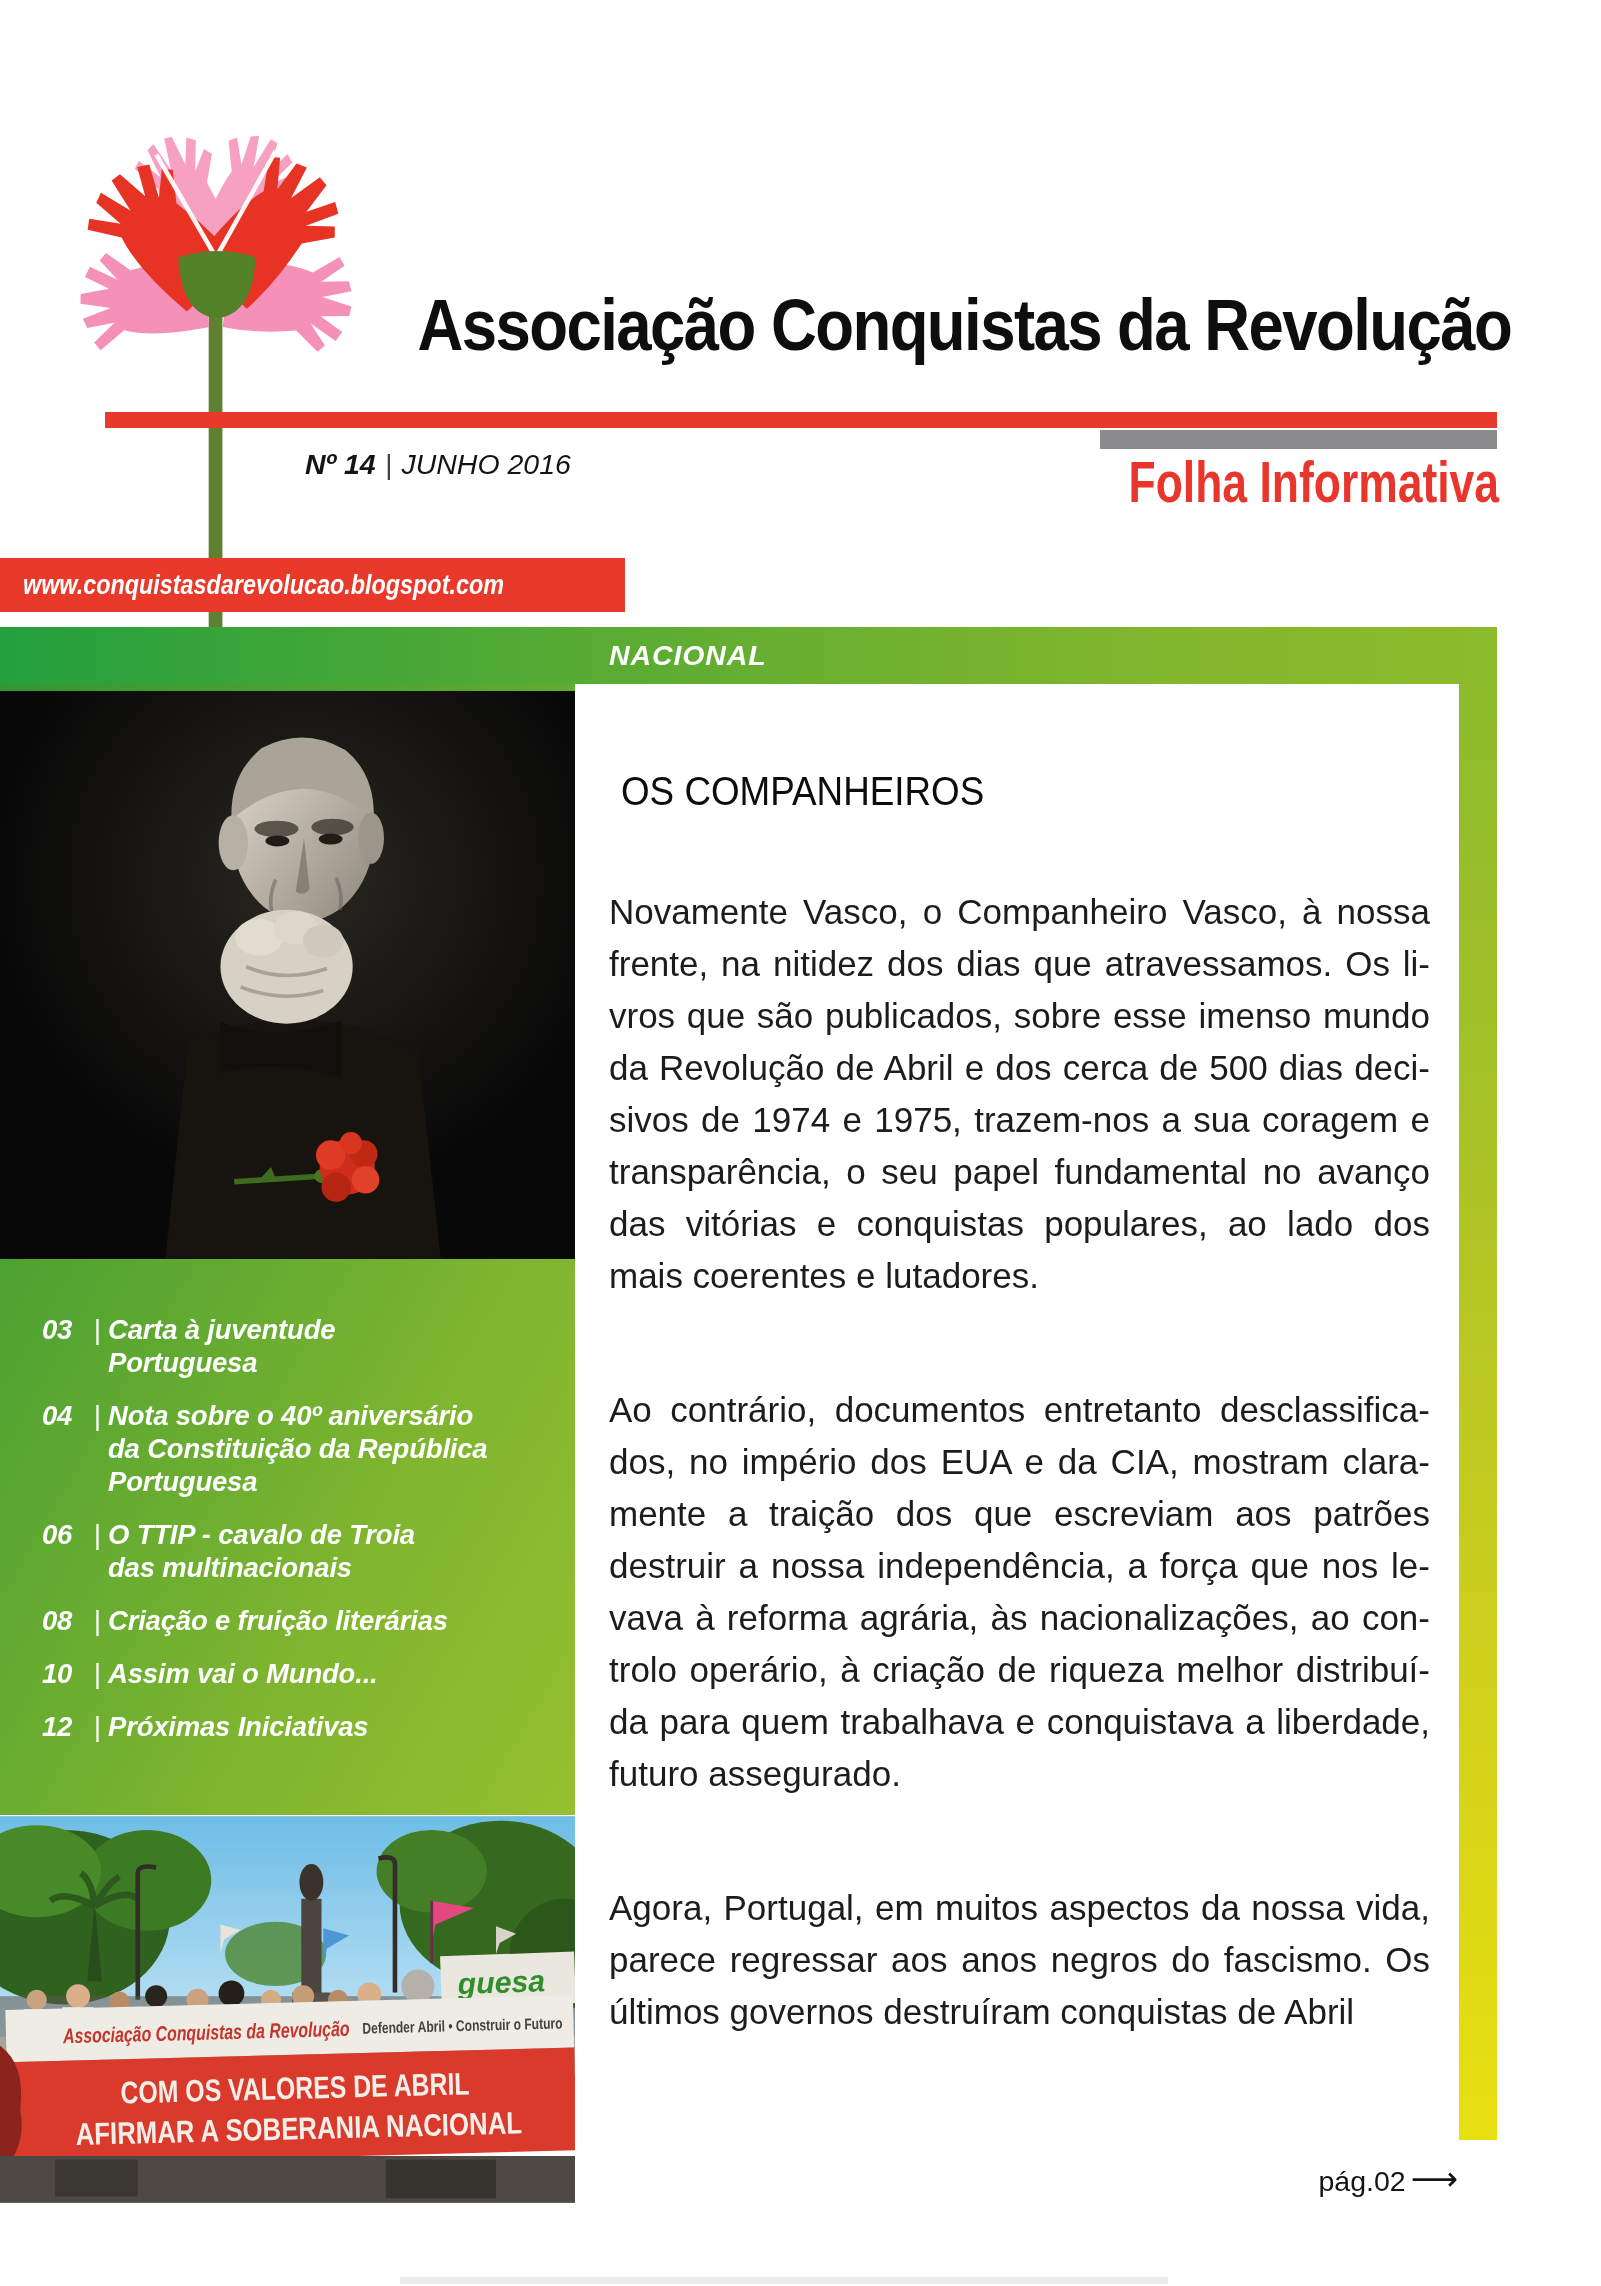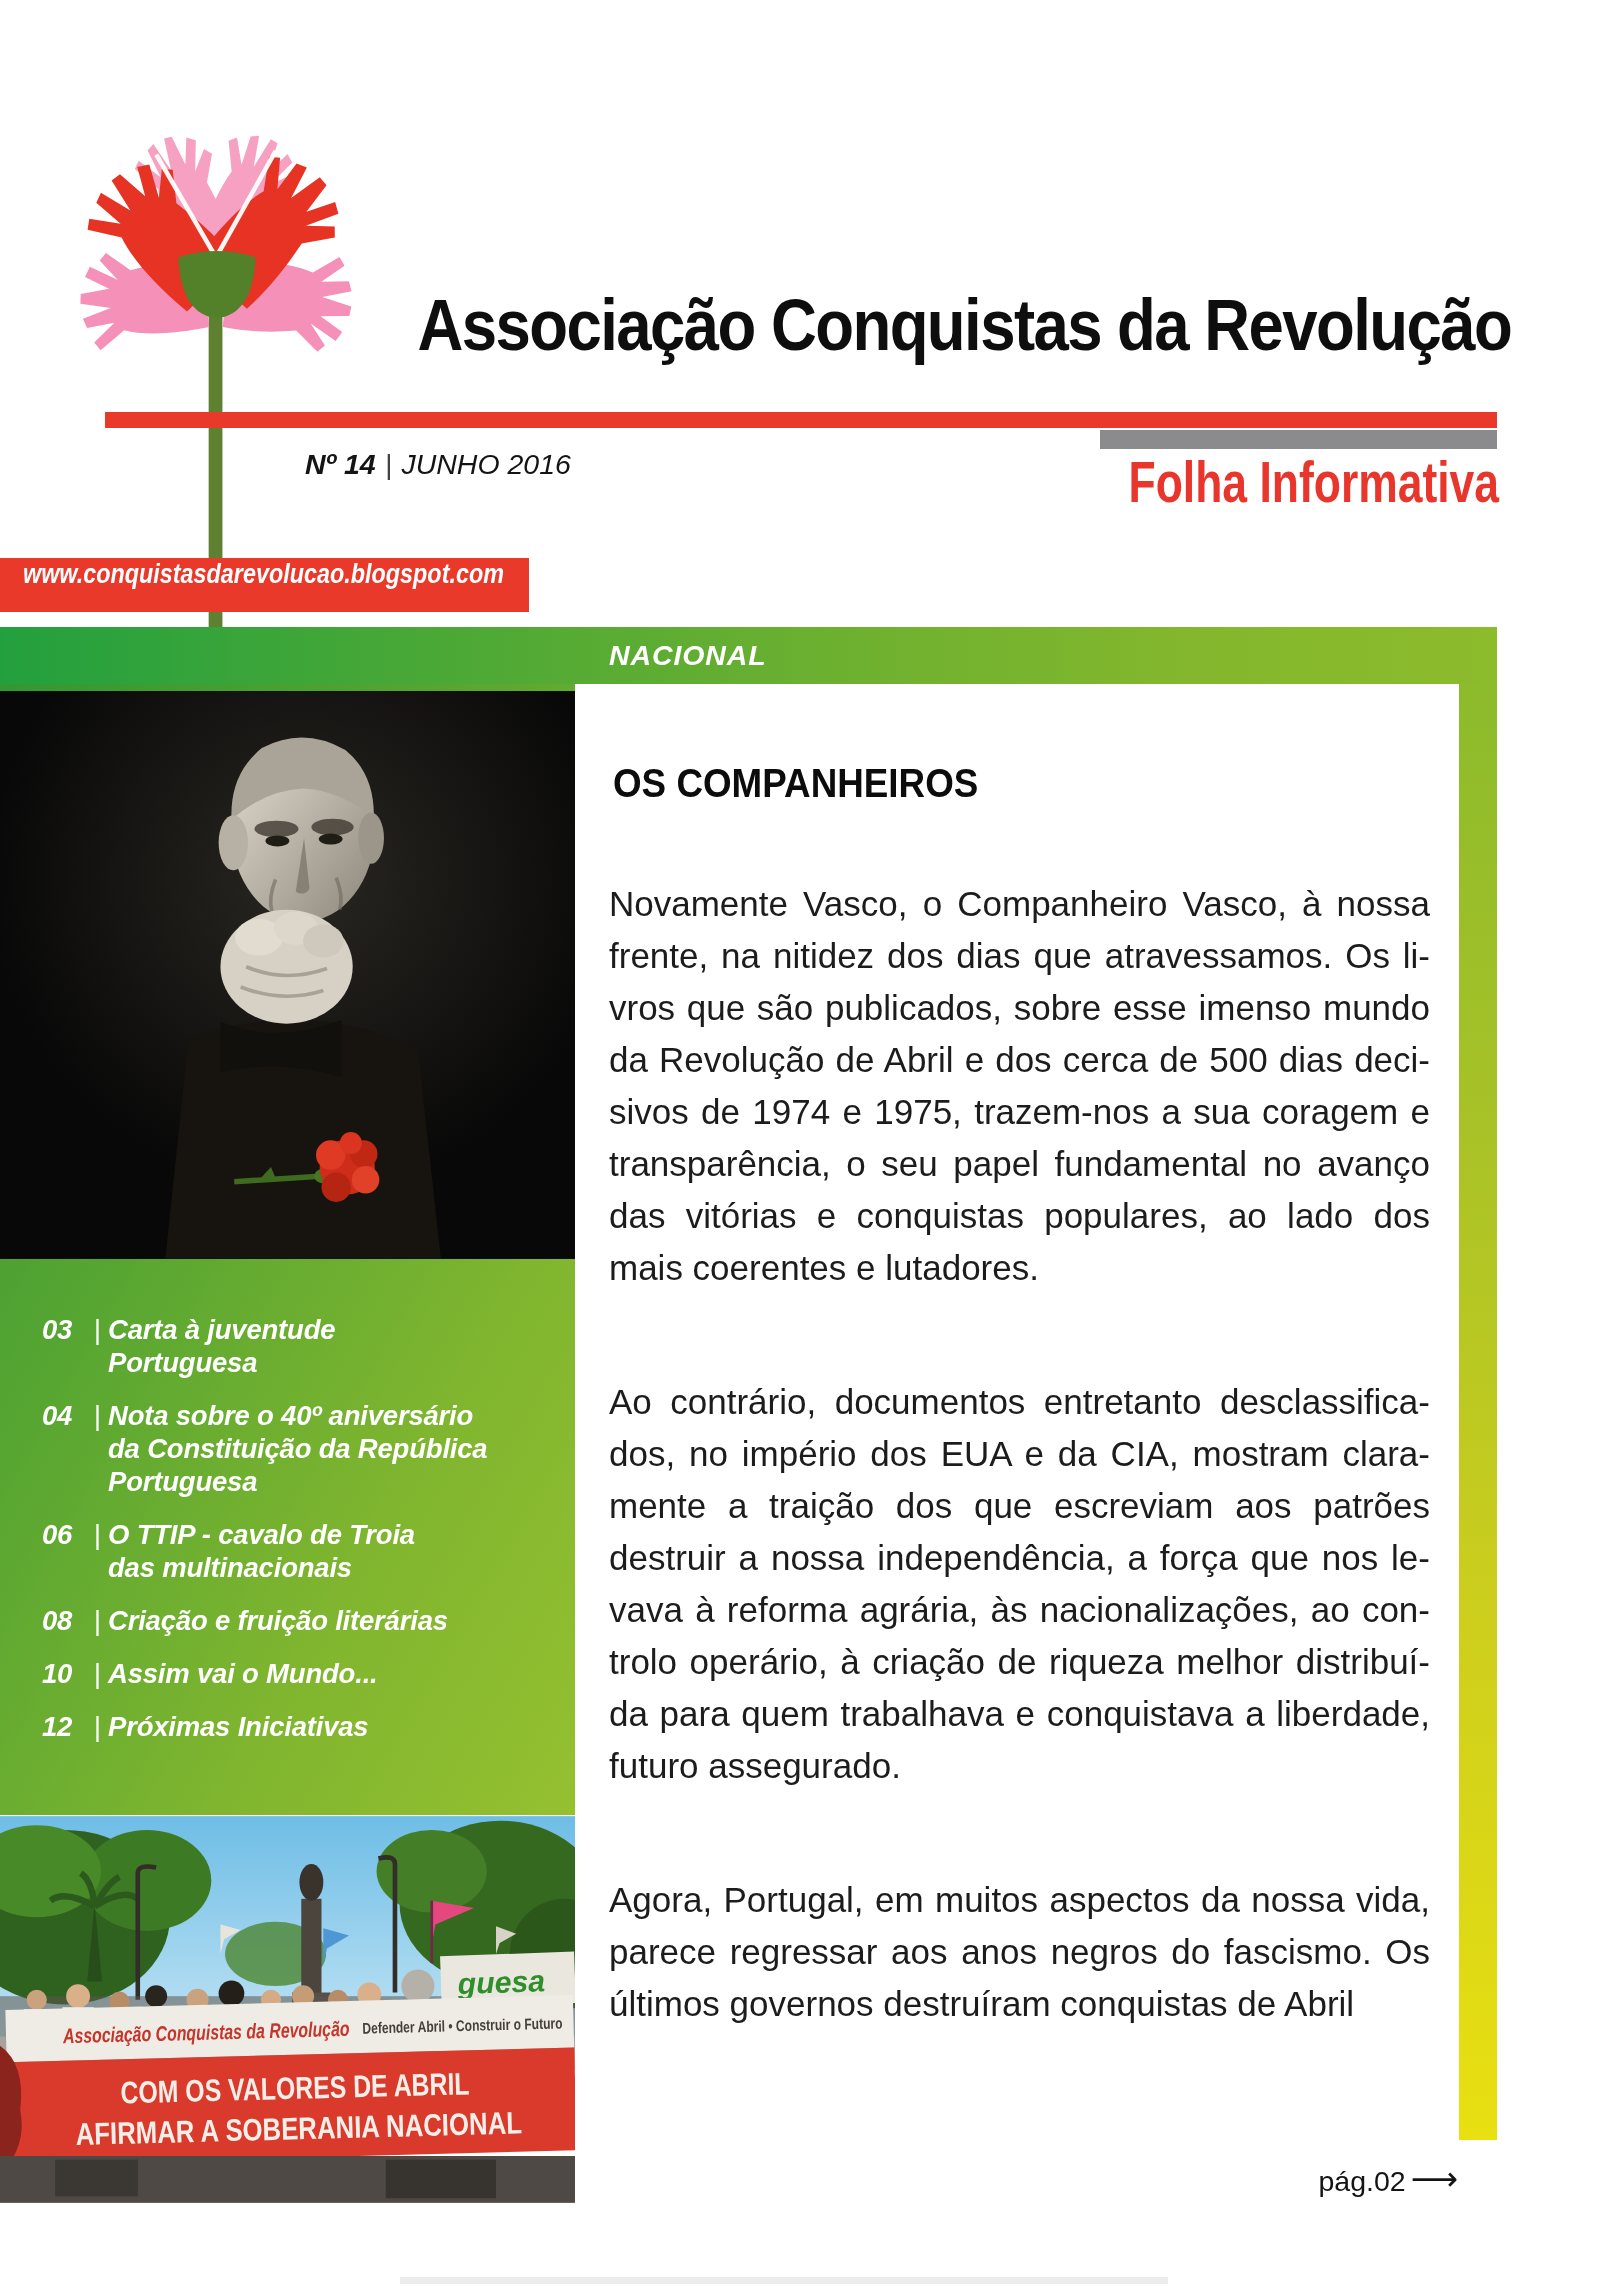--- a/index.html
+++ b/index.html
@@ -20,8 +20,8 @@
   .masthead{position:absolute;top:454px;right:103px;font-size:57px;font-weight:bold;
             color:#e8362d;white-space:nowrap;line-height:1;}
   .masthead .squeeze{display:inline-block;transform:scaleX(0.78);transform-origin:100% 50%;}
-  .url-banner{position:absolute;left:0;top:558px;width:529px;height:54px;background:#e8392a;
-              display:flex;align-items:flex-start;cursor:pointer;}
+  .url-banner{position:absolute;left:0;top:558px;width:625px;height:54px;background:#e8392a;
+              display:flex;align-items:center;cursor:pointer;}
   .url-banner span{display:inline-block;margin-left:23px;color:#ffffff;font-size:27.5px;
                    font-weight:bold;font-style:italic;white-space:nowrap;
                    transform:scaleX(0.85);transform-origin:0 50%;}

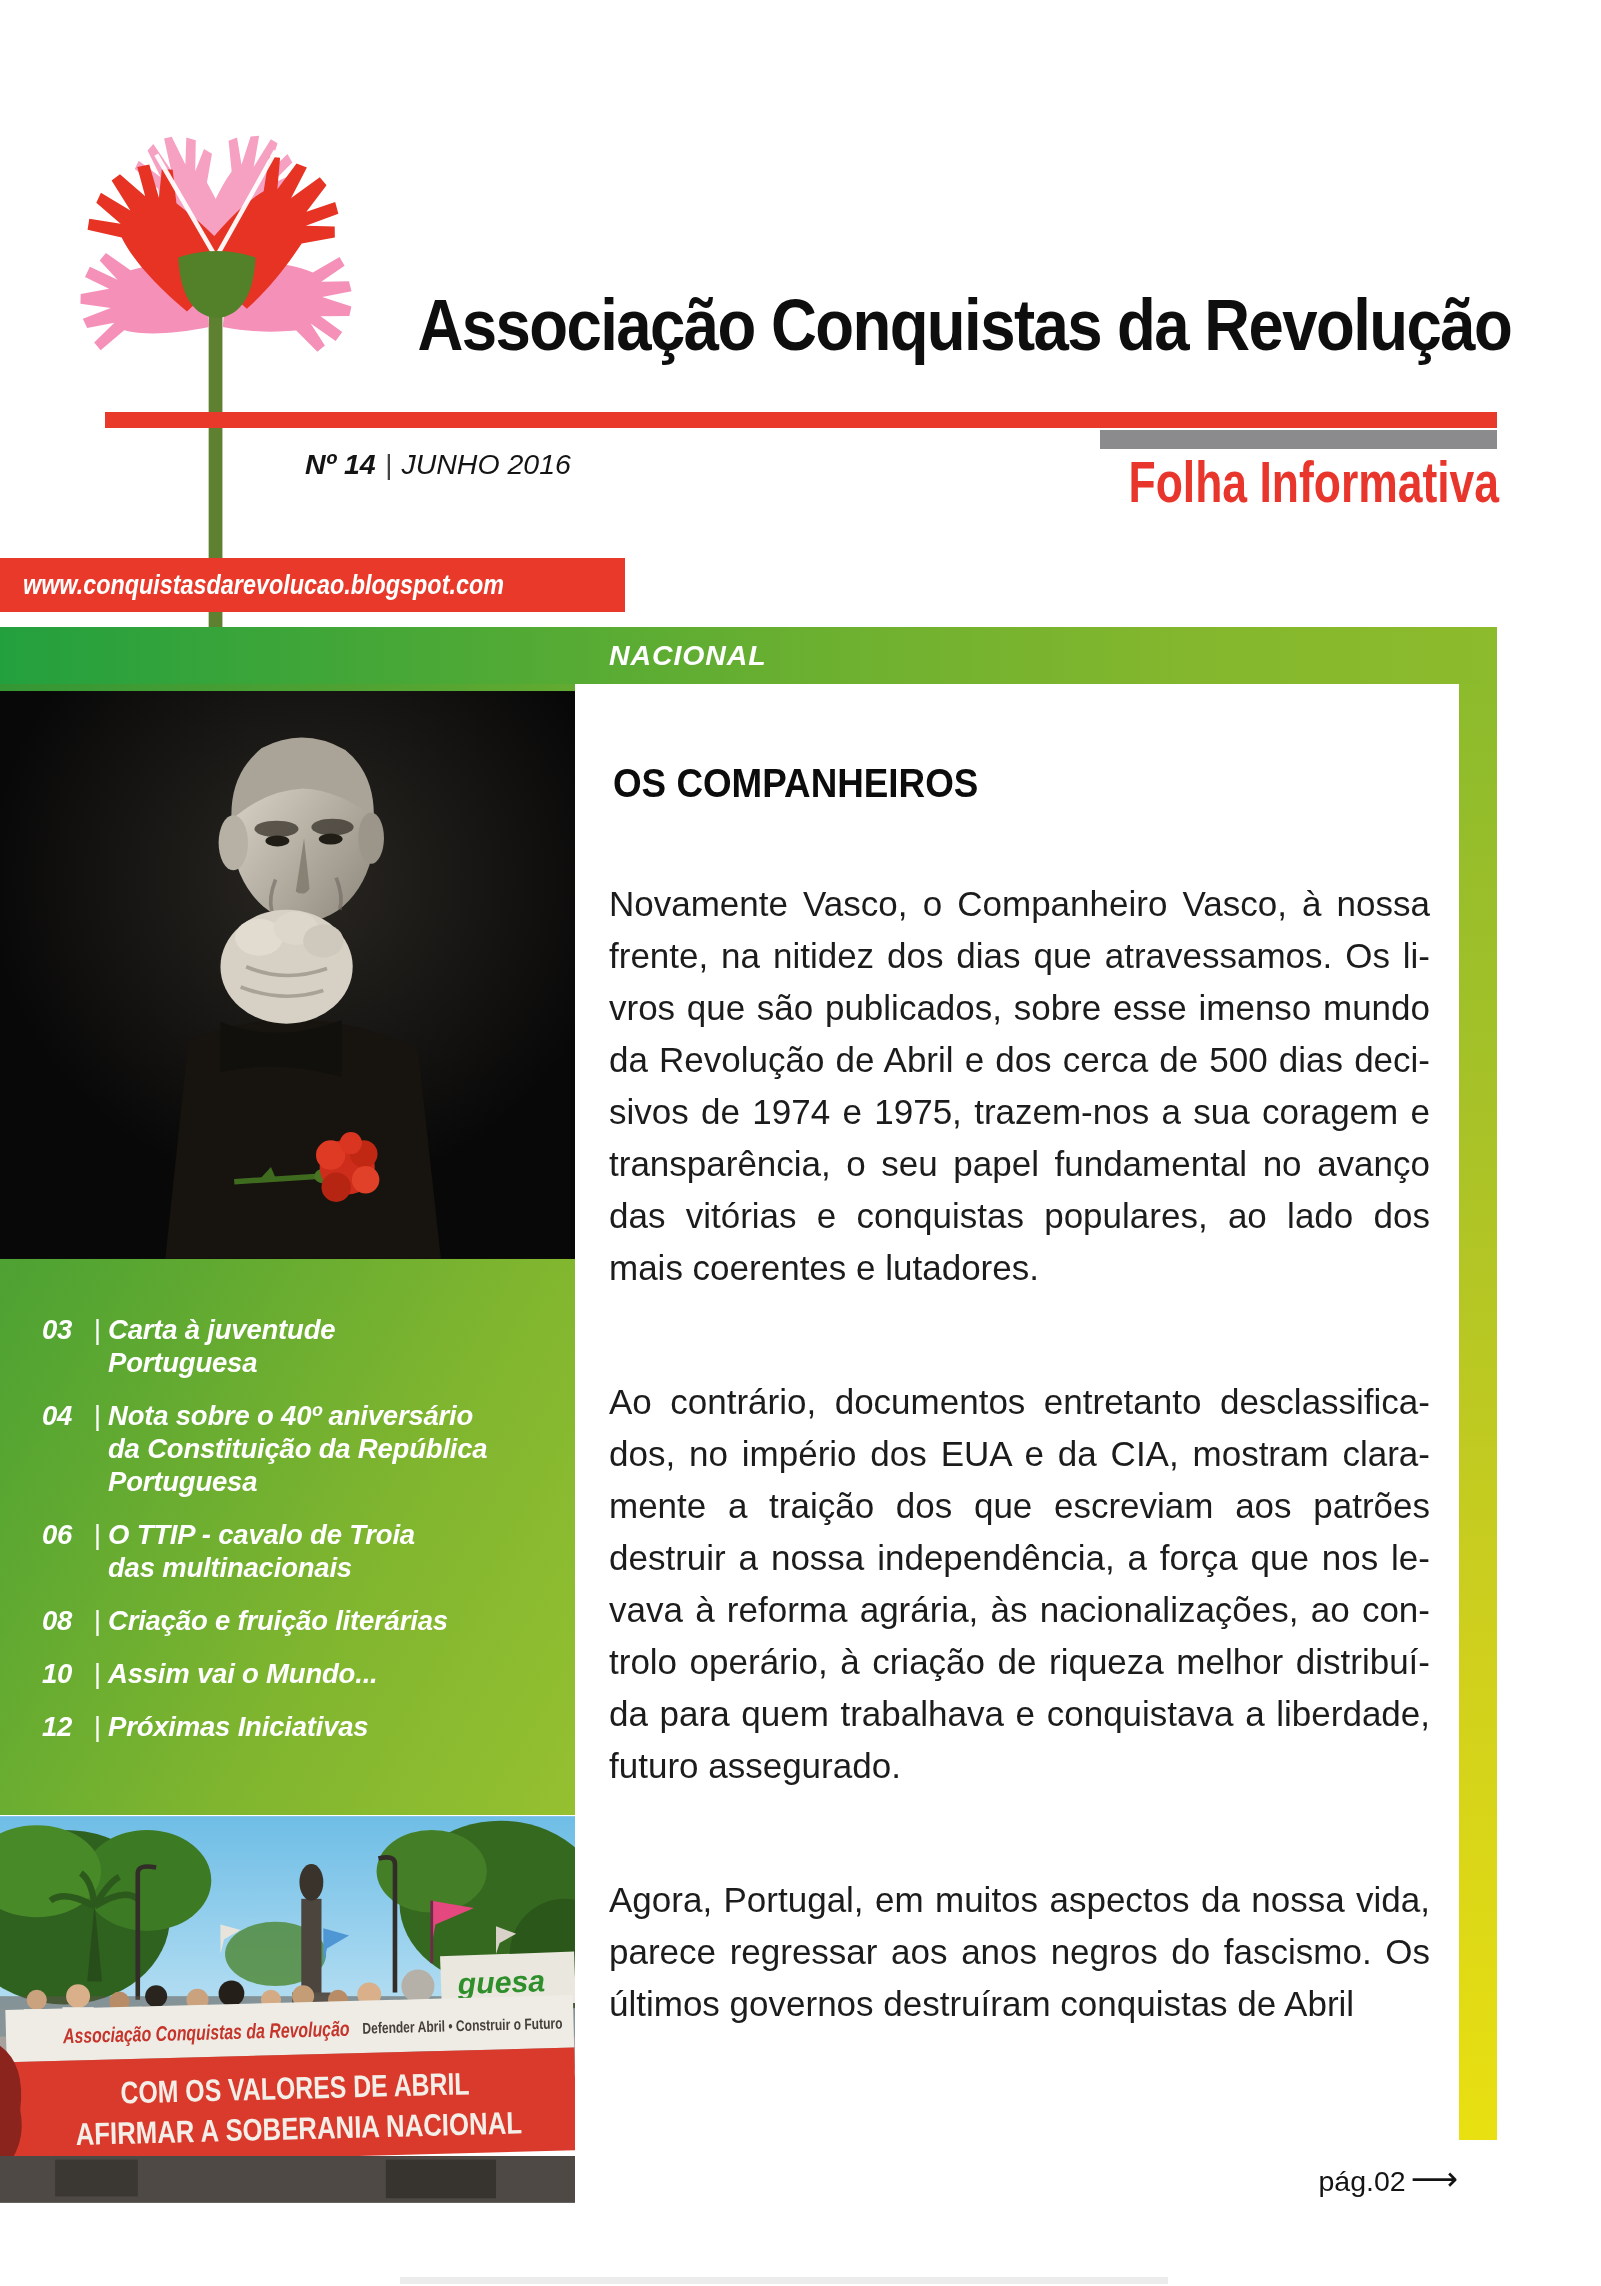--- a/index.html
+++ b/index.html
@@ -50,7 +50,7 @@
 
   
   .article{position:absolute;left:609px;top:759px;width:826px;}
-  .article h1{margin:4px;font-size:40px;line-height:40px;font-weight:bold;color:#0c0c0c;
+  .article h1{margin:12px;font-size:40px;line-height:40px;font-weight:normal;color:#0c0c0c;
               white-space:nowrap;}
   .article h1 .squeeze{display:inline-block;transform:scaleX(0.92);transform-origin:0 50%;}
   .paras{margin-top:75px;}

